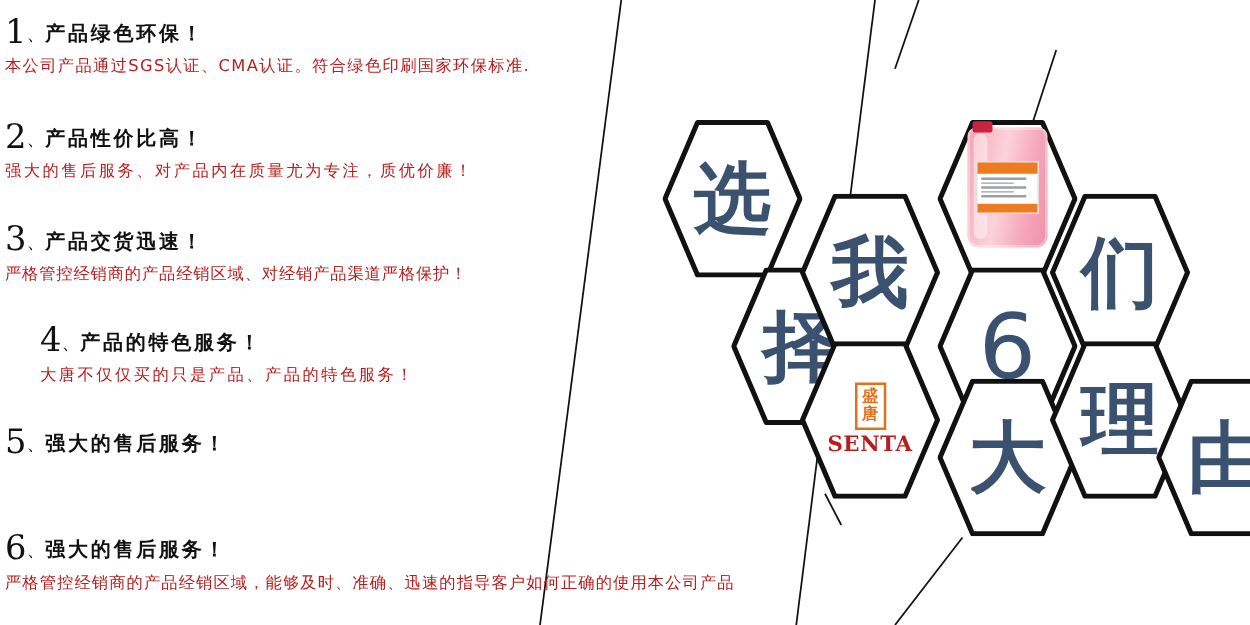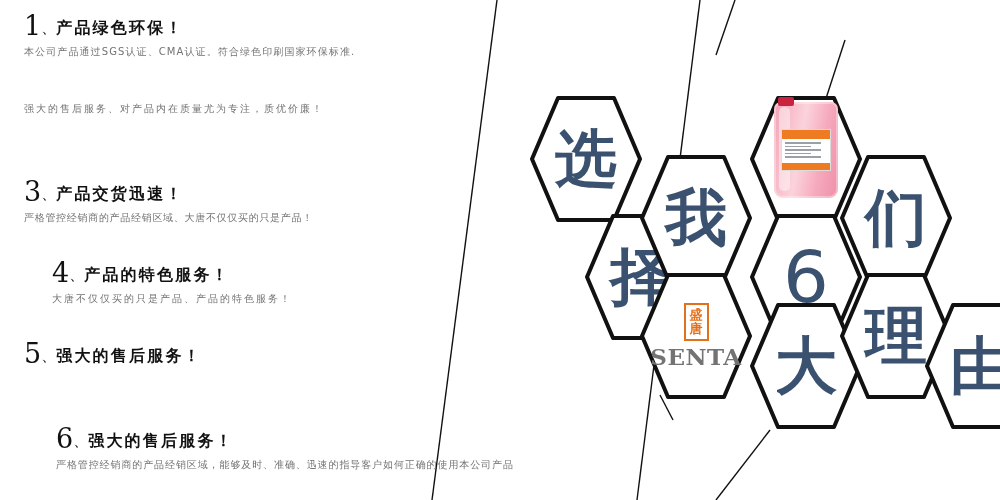--- a/index.html
+++ b/index.html
@@ -14,7 +14,7 @@
   .bg-lines{position:absolute;inset:0;width:1000px;height:500px;z-index:0;}
 
   
-  .points{position:absolute;left:24px;top:0;width:640px;height:488px;z-index:3;}
+  .points{position:absolute;left:4px;top:0;width:640px;height:488px;z-index:3;}
   .point{position:absolute;left:0;}
   .p-head{white-space:nowrap;line-height:1;}
   .p-num{

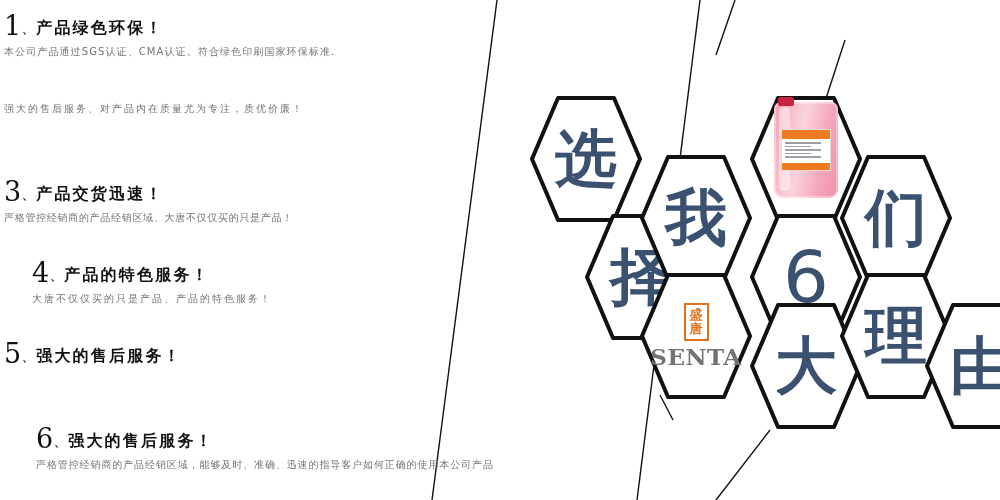--- a/index.html
+++ b/index.html
@@ -26,7 +26,7 @@
     font-size:16px;color:#111;font-weight:700;letter-spacing:2.2px;
   }
   .p-desc{
-    margin-top:7px;font-size:10px;color:#737373;letter-spacing:1.1px;
+    margin-top:7px;font-size:13px;color:#b91c1c;letter-spacing:1.1px;
     white-space:nowrap;line-height:1.2;
   }
   .p-desc.wide{letter-spacing:2.0px;}

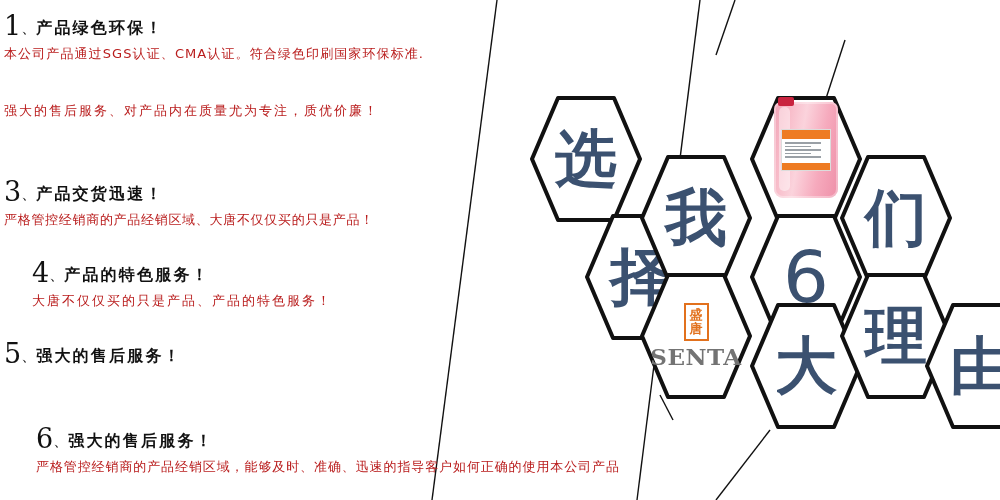--- a/index.html
+++ b/index.html
@@ -221,6 +221,9 @@
     </div>
 
     <div class="point" style="top:96px;">
+      <div class="p-head">
+        <span class="p-num">2</span><span class="p-dun">、</span><span class="p-title">产品性价比高！</span>
+      </div>
       <div class="p-desc wide">强大的售后服务、对产品内在质量尤为专注，质优价廉！</div>
     </div>
 

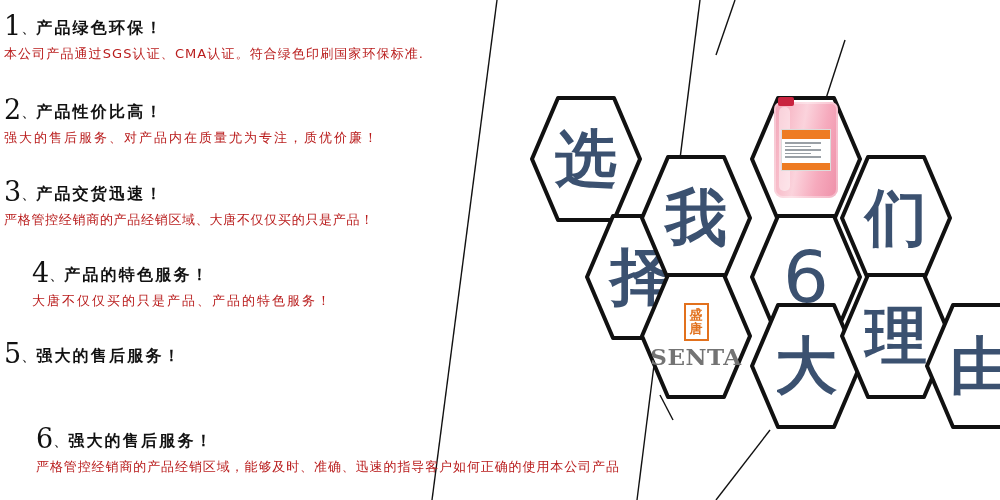--- a/index.html
+++ b/index.html
@@ -231,7 +231,7 @@
       <div class="p-head">
         <span class="p-num">3</span><span class="p-dun">、</span><span class="p-title">产品交货迅速！</span>
       </div>
-      <div class="p-desc tight">严格管控经销商的产品经销区域、大唐不仅仅买的只是产品！</div>
+      <div class="p-desc tight">严格管控经销商的产品经销区域、对经销产品渠道严格保护！</div>
     </div>
 
     <div class="point" style="top:259px;margin-left:28px;">

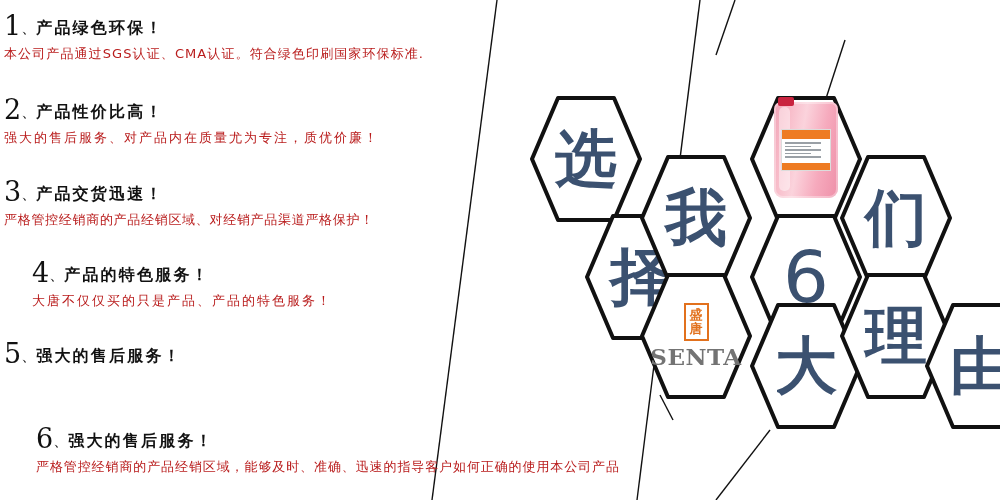--- a/index.html
+++ b/index.html
@@ -64,7 +64,7 @@
   }
   .logo-text{
     margin-top:2px;font-family:"DejaVu Serif","Liberation Serif",serif;
-    font-size:23px;font-weight:700;color:#737373;letter-spacing:0.5px;
+    font-size:17px;font-weight:700;color:#b91c1c;letter-spacing:0.5px;
   }
 
   

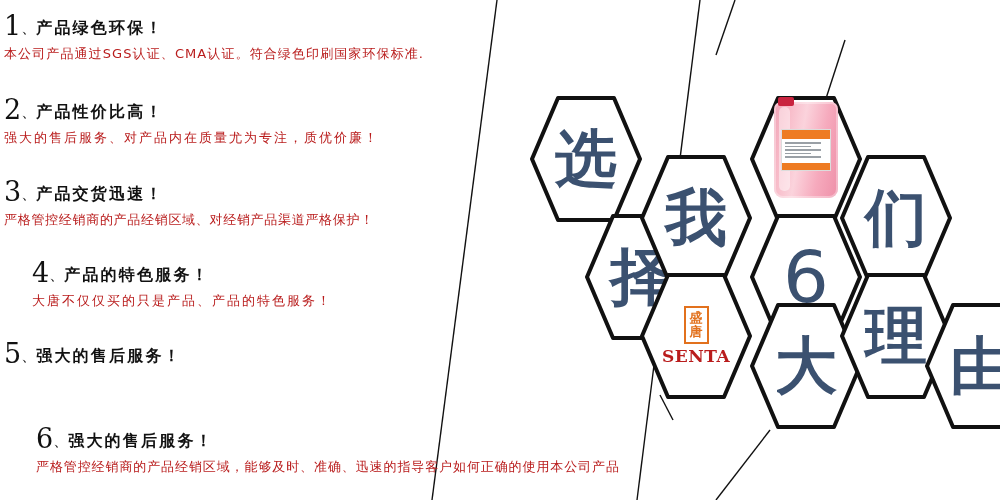--- a/index.html
+++ b/index.html
@@ -247,7 +247,7 @@
       </div>
     </div>
 
-    <div class="point" style="top:425px;margin-left:32px;">
+    <div class="point" style="top:425px;">
       <div class="p-head">
         <span class="p-num">6</span><span class="p-dun">、</span><span class="p-title">强大的售后服务！</span>
       </div>

